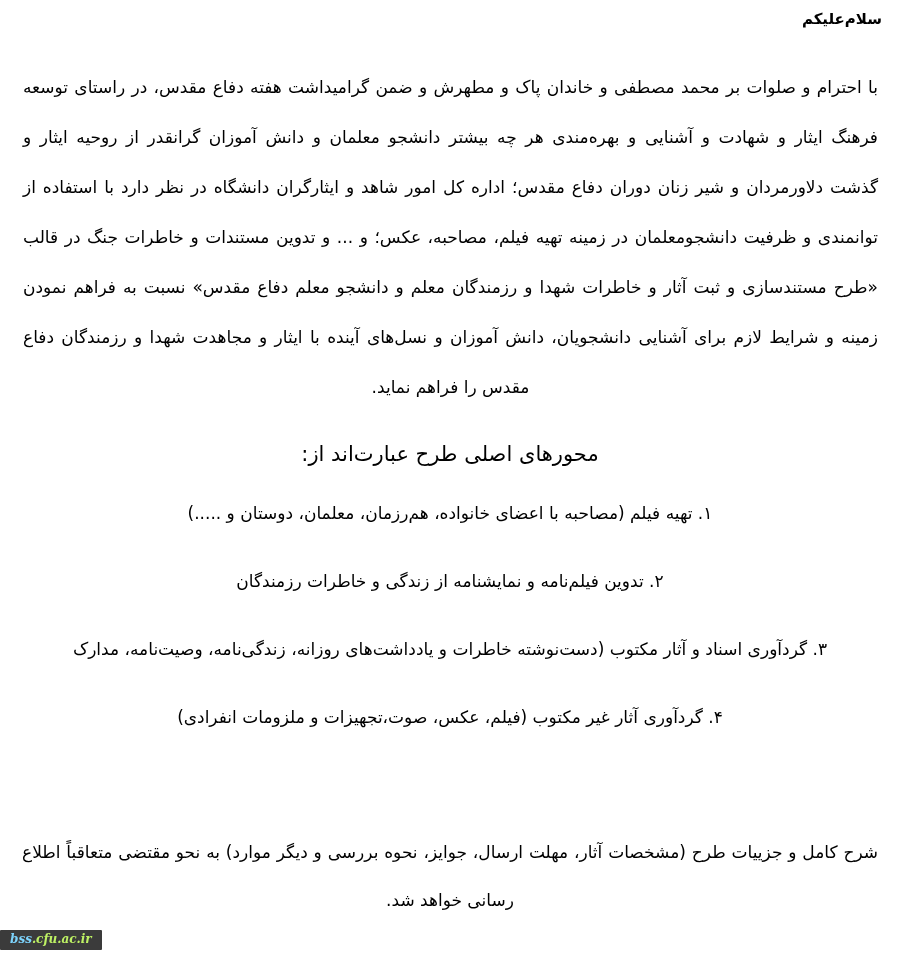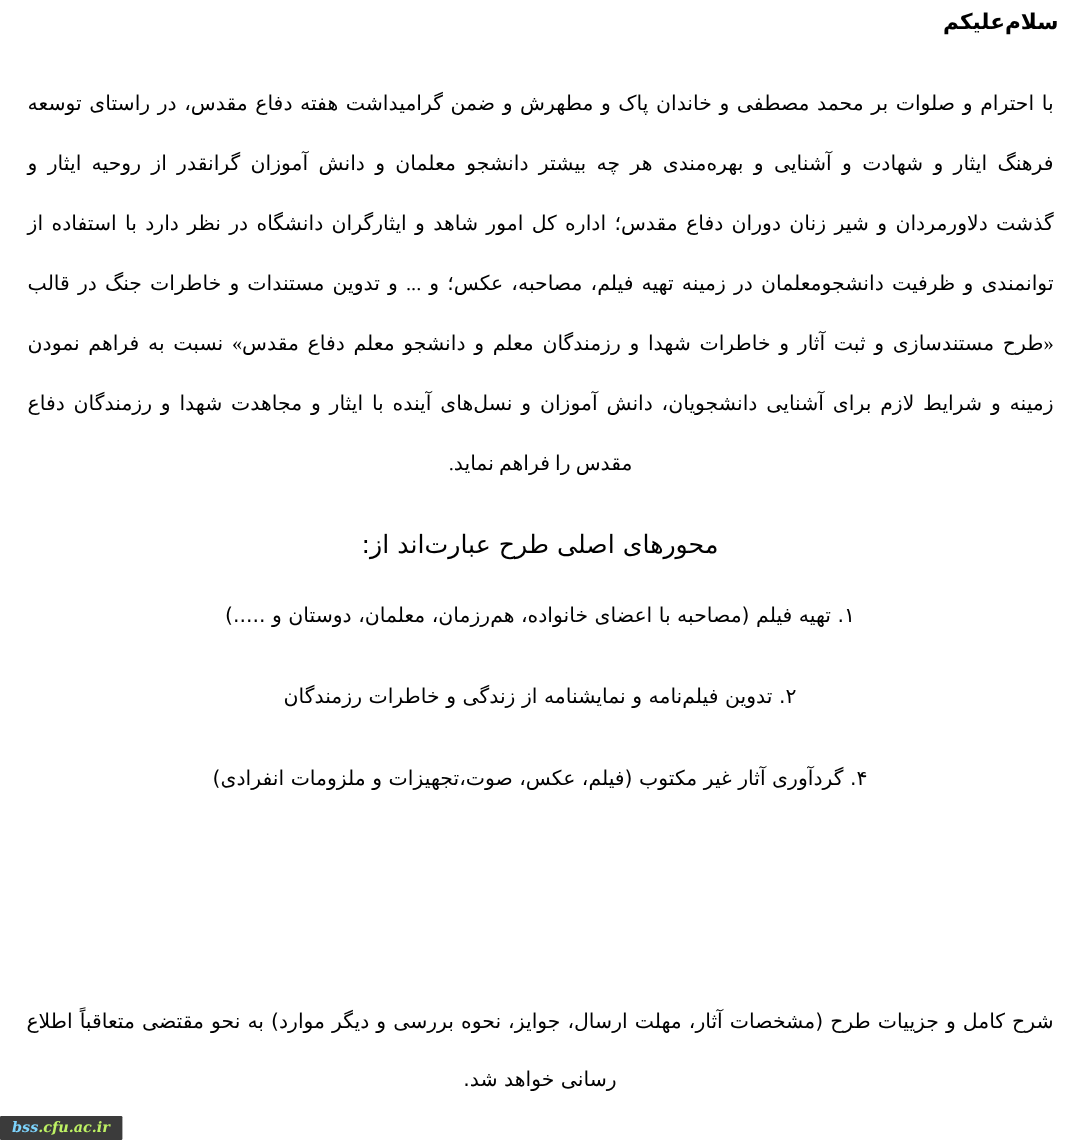--- a/index.html
+++ b/index.html
@@ -34,7 +34,7 @@
     right: 18px;
     width: 860px;
     text-align: right;
-    font-size: 18px;
+    font-size: 15px;
     font-weight: bold;
     line-height: 22px;
     letter-spacing: -0.2px;

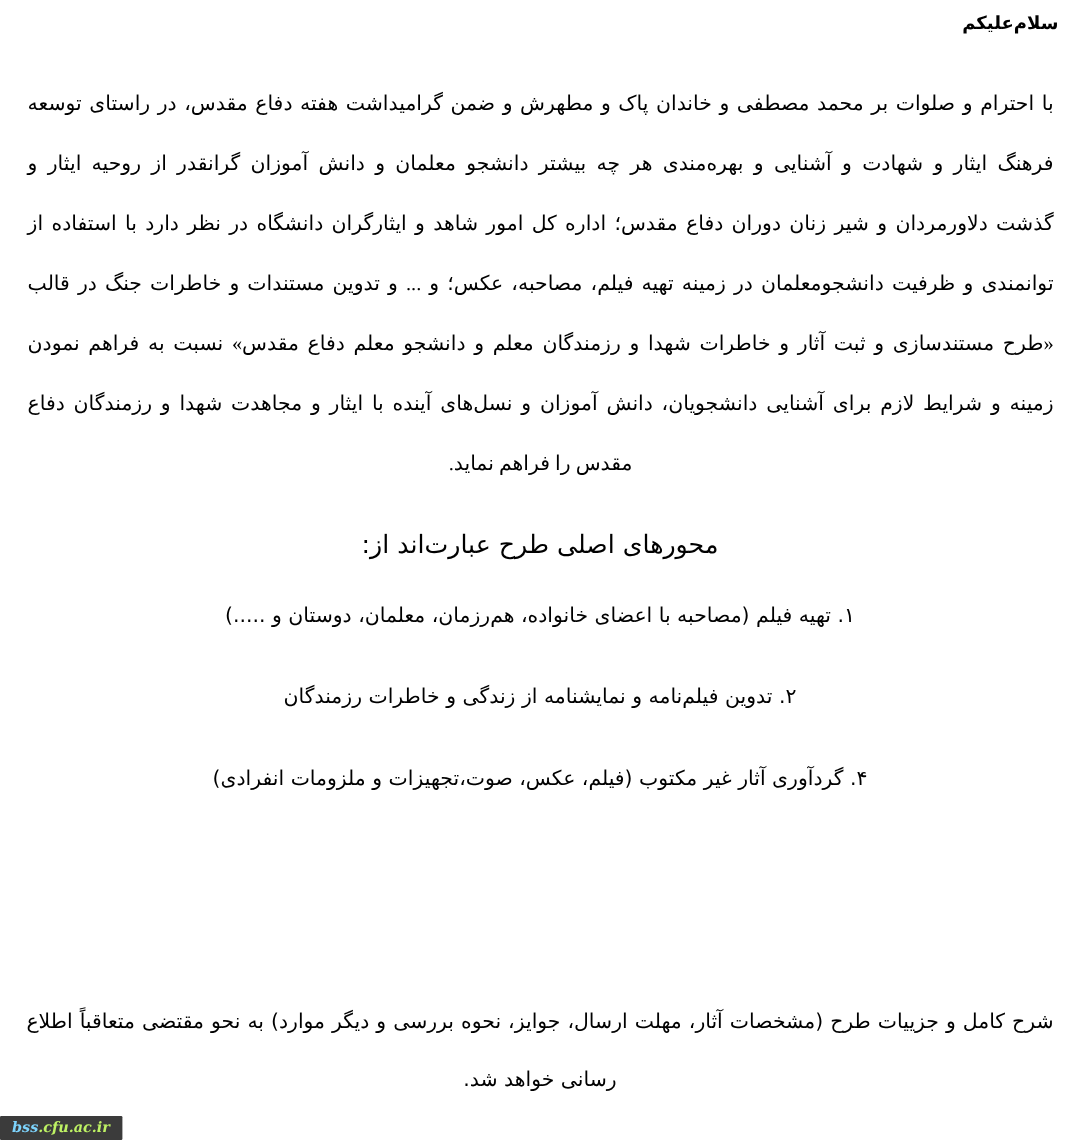--- a/index.html
+++ b/index.html
@@ -48,7 +48,6 @@
     right: 22px;
     left: 23px;
     direction: rtl;
-    font-family: Liberation Serif, serif;
   }
 
   .para-line {

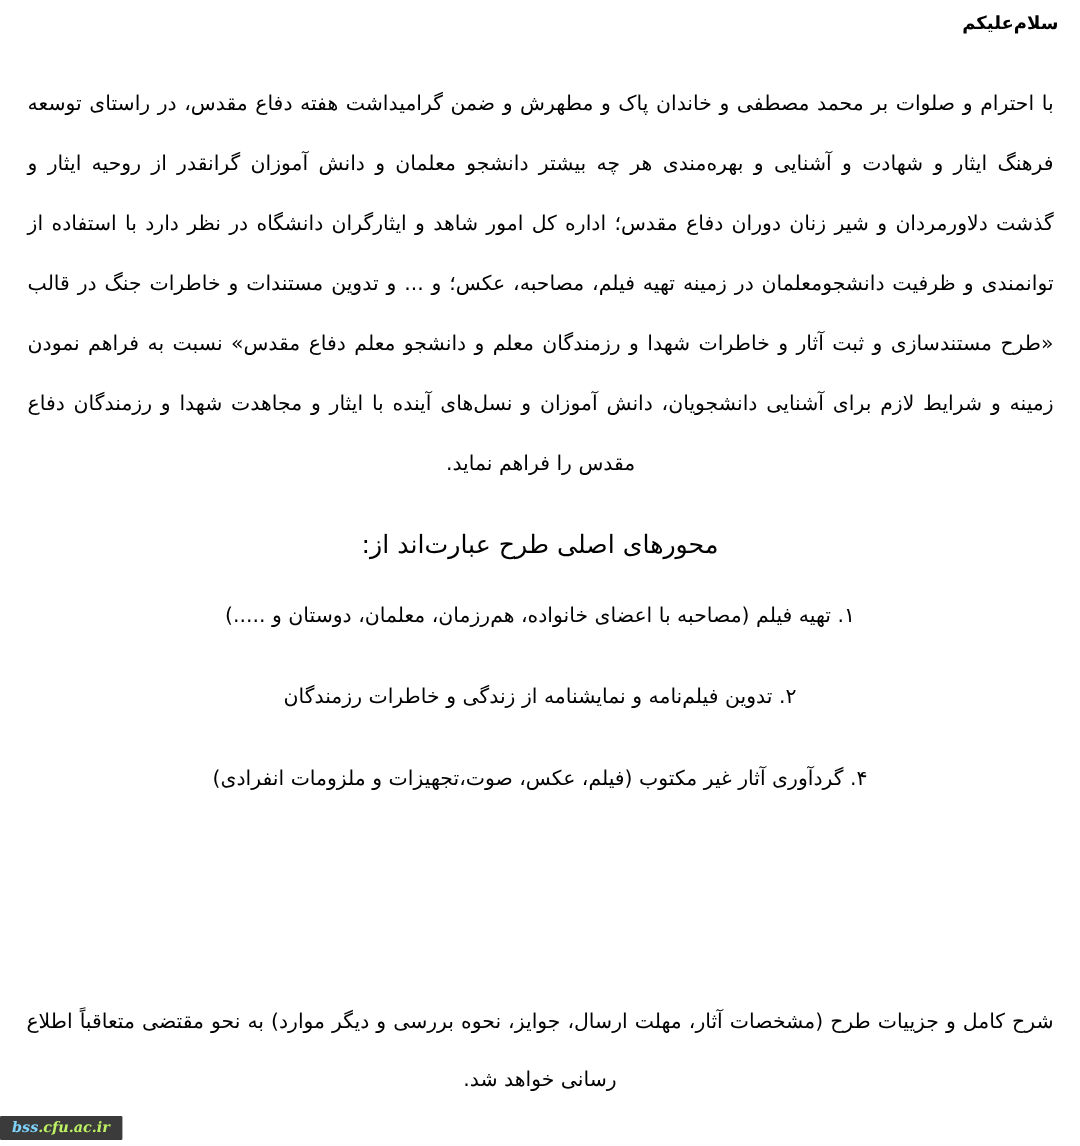--- a/index.html
+++ b/index.html
@@ -174,6 +174,7 @@
       <span>۲. تدوین فیلم‌نامه و نمایشنامه از زندگی و خاطرات رزمندگان</span>
     </div>
     <div class="list-item">
+      <span>۳. گردآوری اسناد و آثار مکتوب (دست‌نوشته خاطرات و یادداشت‌های روزانه، زندگی‌نامه، وصیت‌نامه، مدارک</span>
     </div>
     <div class="list-item">
       <span>۴. گردآوری آثار غیر مکتوب (فیلم، عکس، صوت،تجهیزات و ملزومات انفرادی)</span>

